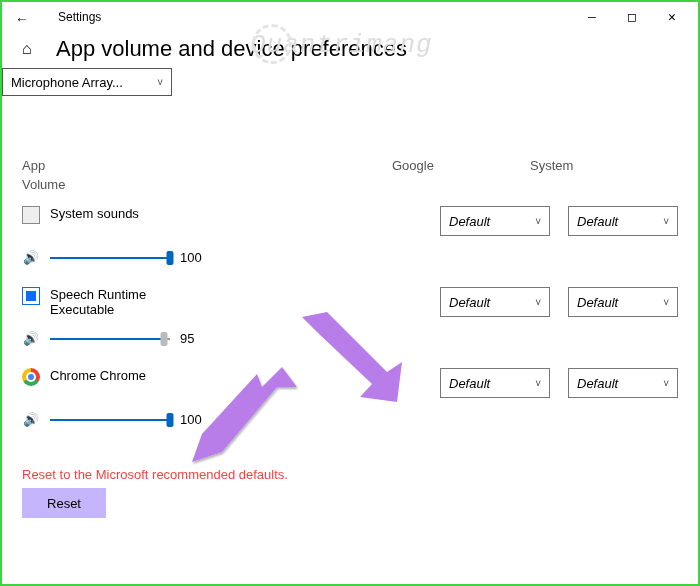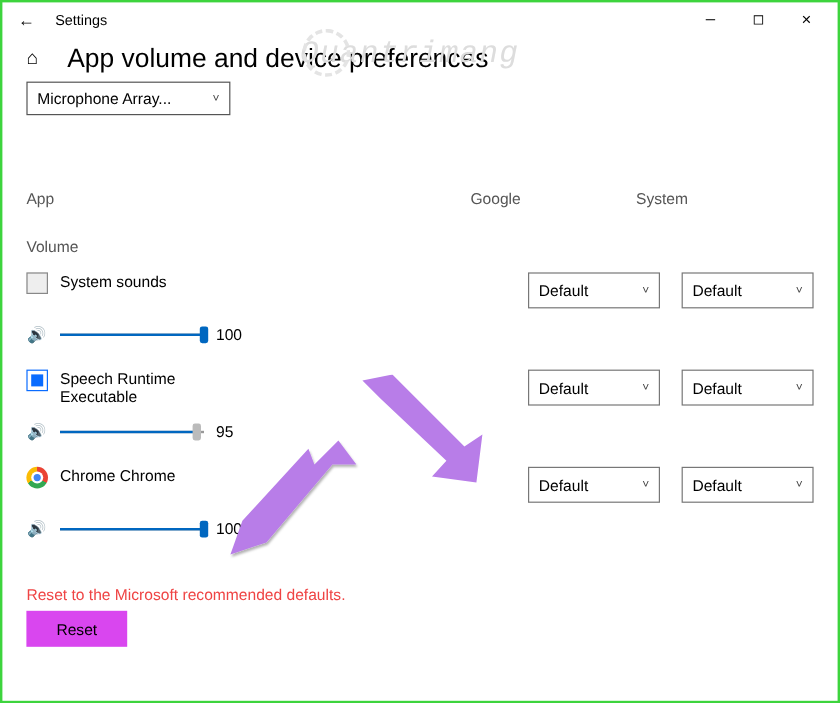--- a/index.html
+++ b/index.html
@@ -27,7 +27,7 @@
     font-size: 14px;
   }
   .titlebar .title {
-    margin-left: 10px;
+    margin-left: 22px;
     font-size: 12px;
   }
   .winbtns {

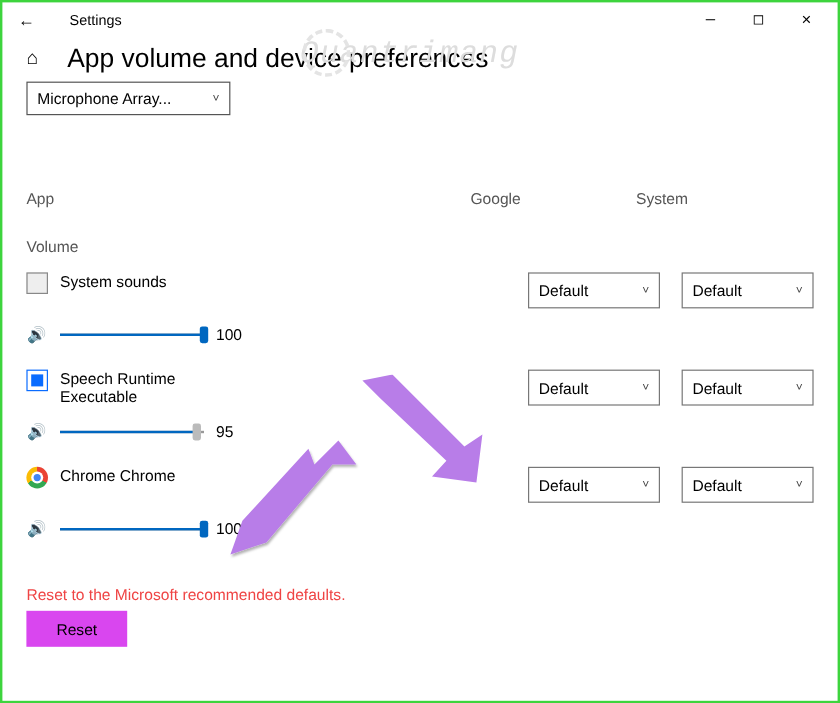--- a/index.html
+++ b/index.html
@@ -68,7 +68,6 @@
   }
   .dropdown.device {
     width: 170px;
-    margin-left: 20px;
     align-items: center;
   }
   .chev {

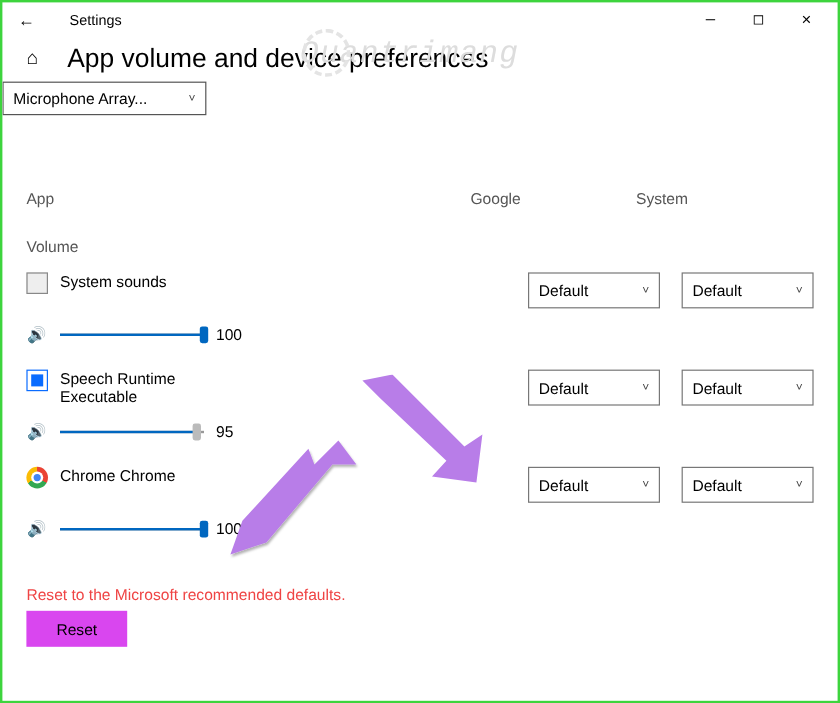--- a/index.html
+++ b/index.html
@@ -86,7 +86,7 @@
   .col-app    { width: 370px; }
   .col-output { width: 120px; }
   .col-input  { width: 120px; margin-left: 18px; }
-  .vol-label { color:#555; margin-top:25px; }
+  .vol-label { color:#555; margin-top:4px; }
   .app-row {
     display: flex;
     align-items: flex-start;

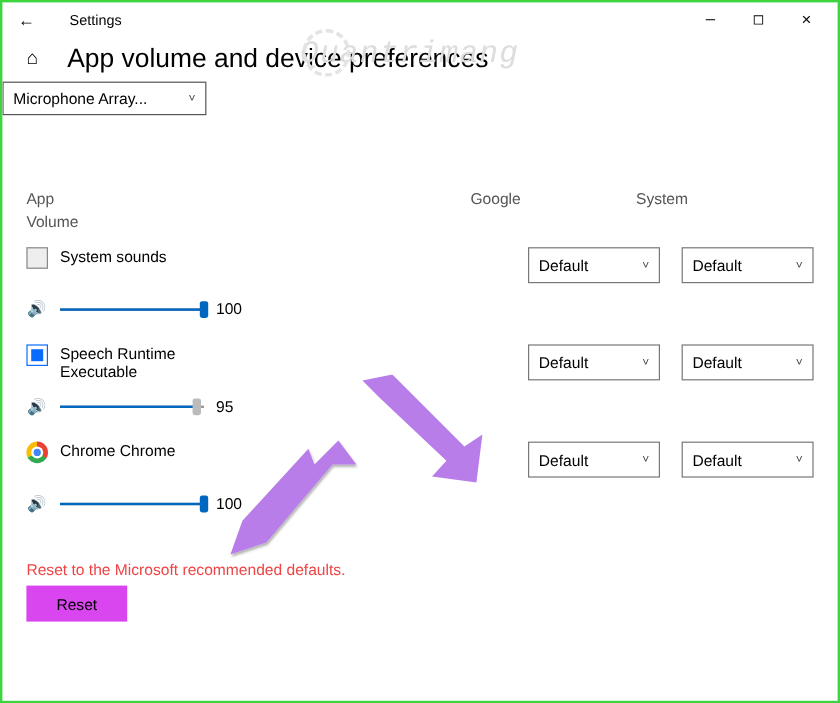--- a/index.html
+++ b/index.html
@@ -139,7 +139,7 @@
     border:1px solid #777;
     width:110px;height:30px;
     display:inline-flex;align-items:center;justify-content:space-between;
-    padding:0 8px;font-size:13px;background:#fff;
+    padding:0 8px;font-size:13px;background:#fff;font-style:italic;
   }
   .sel-pair { display:flex; gap:18px; margin-left:auto; }
   .reset-line { color:#ef4444; margin-top:40px; }

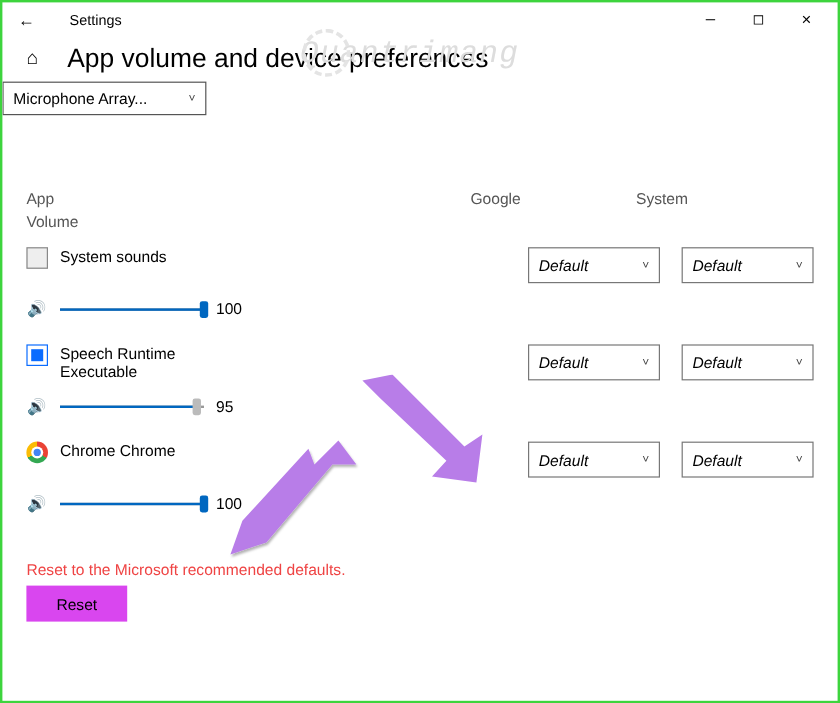--- a/index.html
+++ b/index.html
@@ -145,7 +145,7 @@
   .reset-line { color:#ef4444; margin-top:40px; }
   .reset-btn {
     margin-top:6px;
-    width:84px;height:30px;background:#d946ef;border:0;font-size:13px;
+    width:84px;height:30px;background:#c4b5fd;border:0;font-size:13px;
   }
   
   .watermark {

